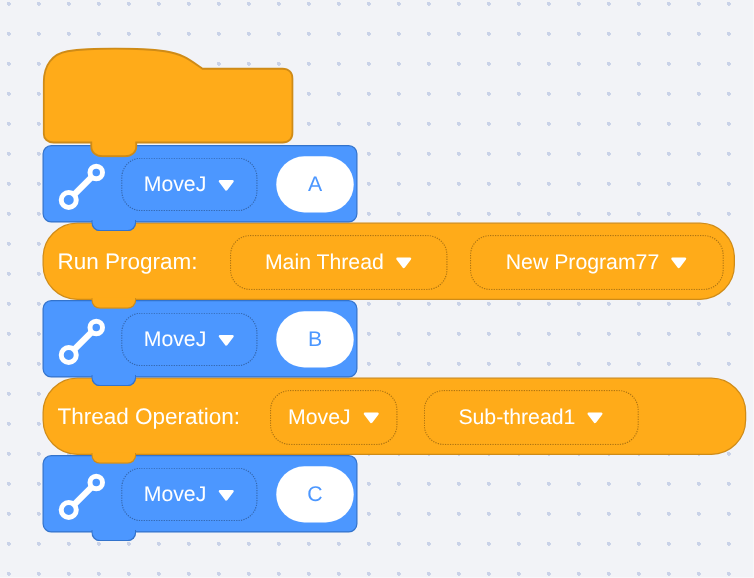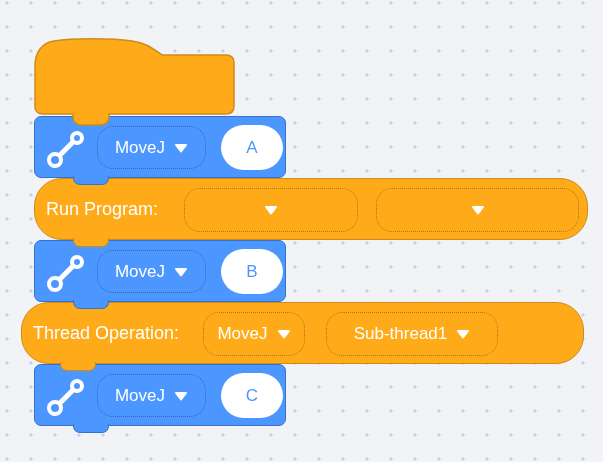--- a/index.html
+++ b/index.html
@@ -88,6 +88,7 @@
   <div class="block stack b-orange" style="left:34px;top:178px;width:554px;z-index:40">
     <span class="row-label" style="left:11px">Run Program:</span>
     <div class="dropdown" style="left:149px;top:9px;width:174px;height:44px">
+      <span class="dd-label">Main Thread</span>
       <svg class="caret" width="14" height="10" viewBox="0 0 14 10">
         <path d="M2 2 L7 8.5 L12 2 Z" fill="#fff" stroke="#fff" stroke-width="2" stroke-linejoin="round"></path>
       </svg>

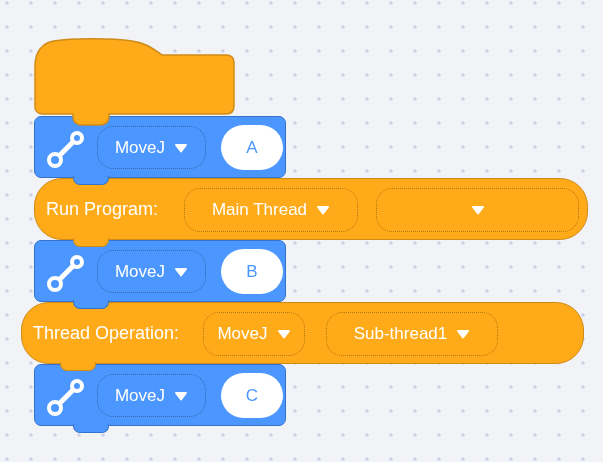--- a/index.html
+++ b/index.html
@@ -94,6 +94,7 @@
       </svg>
     </div>
     <div class="dropdown" style="left:341px;top:9px;width:203px;height:44px">
+      <span class="dd-label">New Program77</span>
       <svg class="caret" width="14" height="10" viewBox="0 0 14 10">
         <path d="M2 2 L7 8.5 L12 2 Z" fill="#fff" stroke="#fff" stroke-width="2" stroke-linejoin="round"></path>
       </svg>

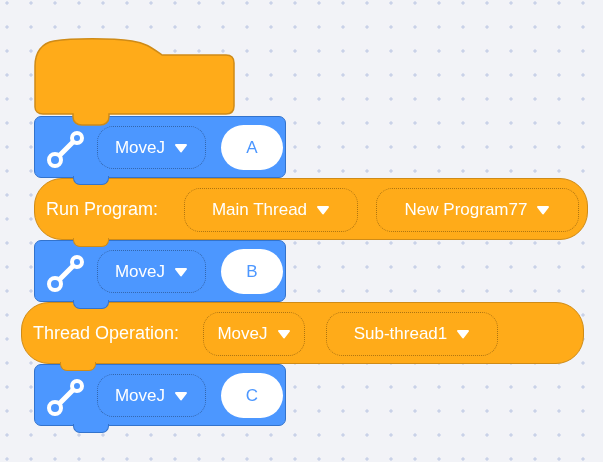--- a/index.html
+++ b/index.html
@@ -122,7 +122,7 @@
     <span class="bump"></span>
   </div>
 
-  <div class="block stack b-orange" style="left:21px;top:302px;width:563px;z-index:20">
+  <div class="block stack b-orange" style="left:34px;top:302px;width:563px;z-index:20">
     <span class="row-label" style="left:11px">Thread Operation:</span>
     <div class="dropdown" style="left:181px;top:9px;width:102px;height:44px">
       <span class="dd-label">MoveJ</span>

